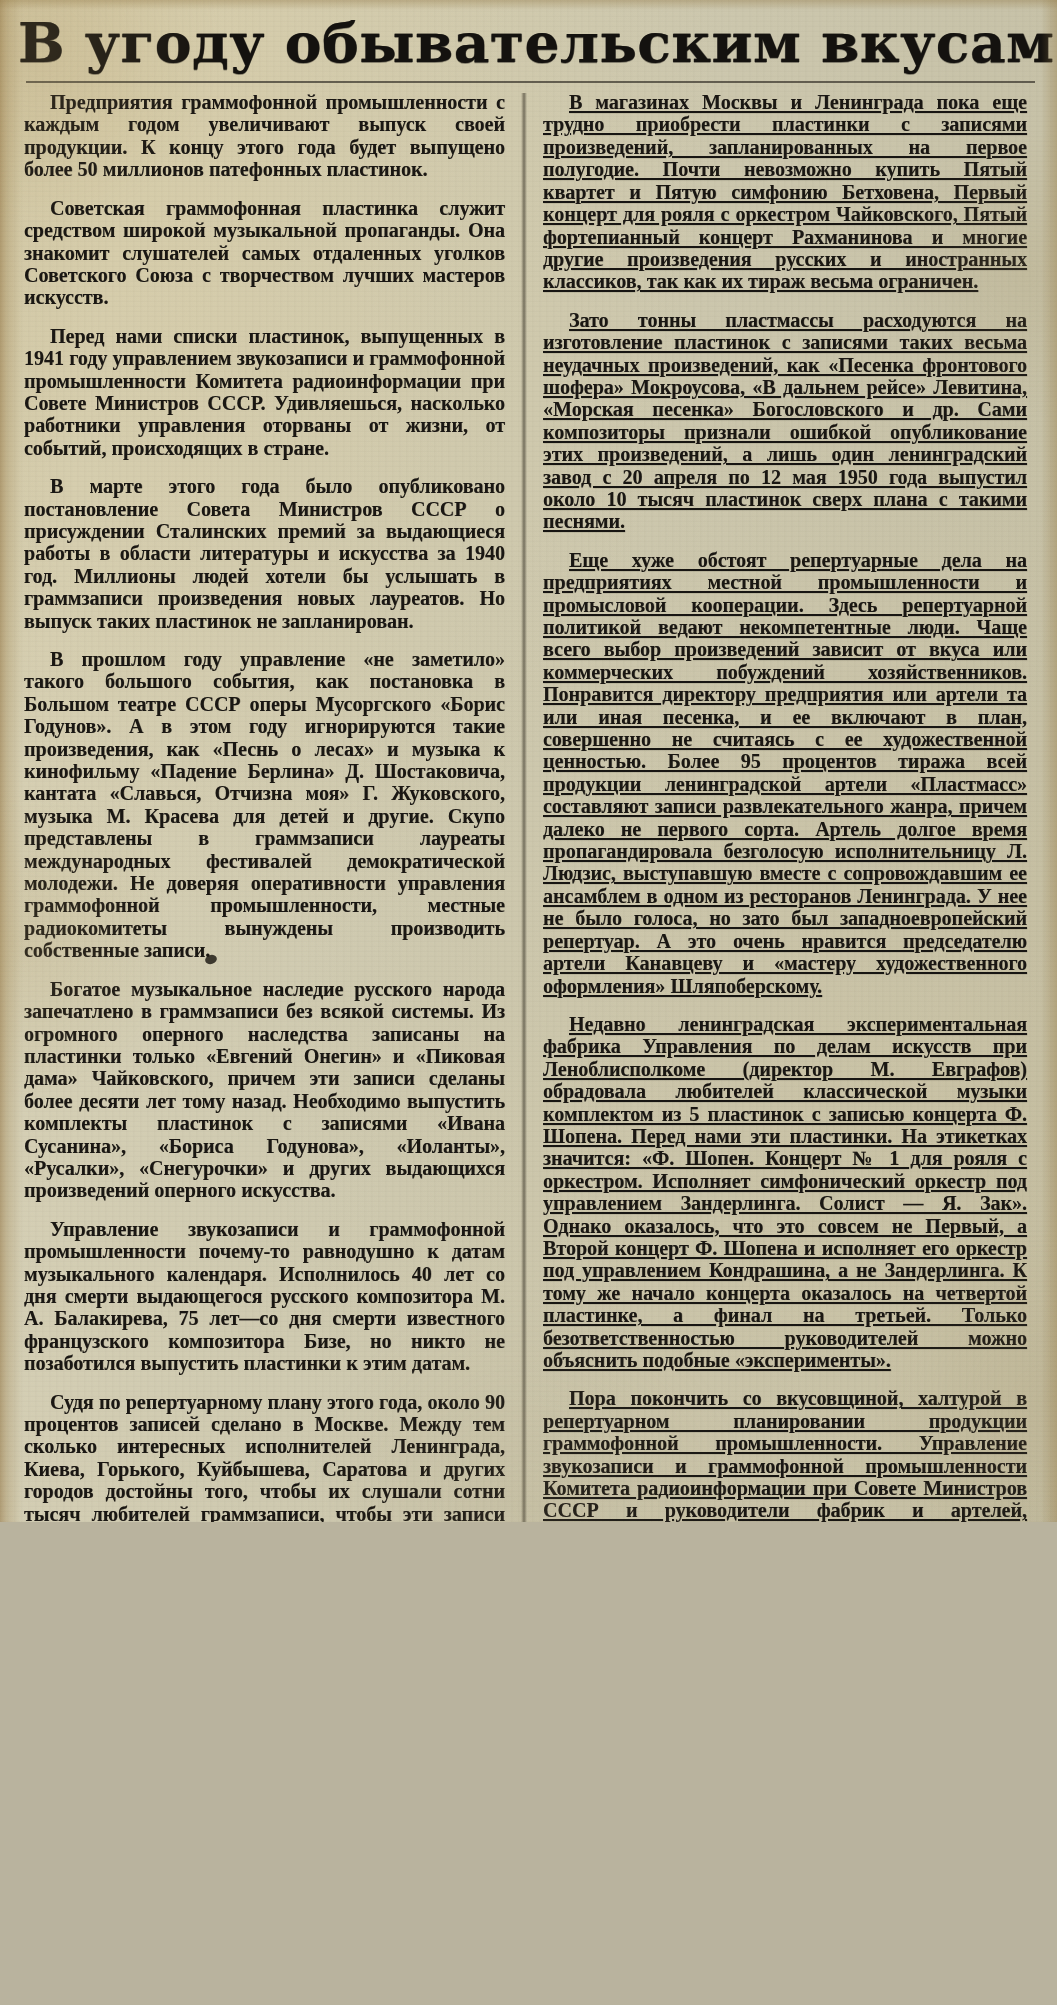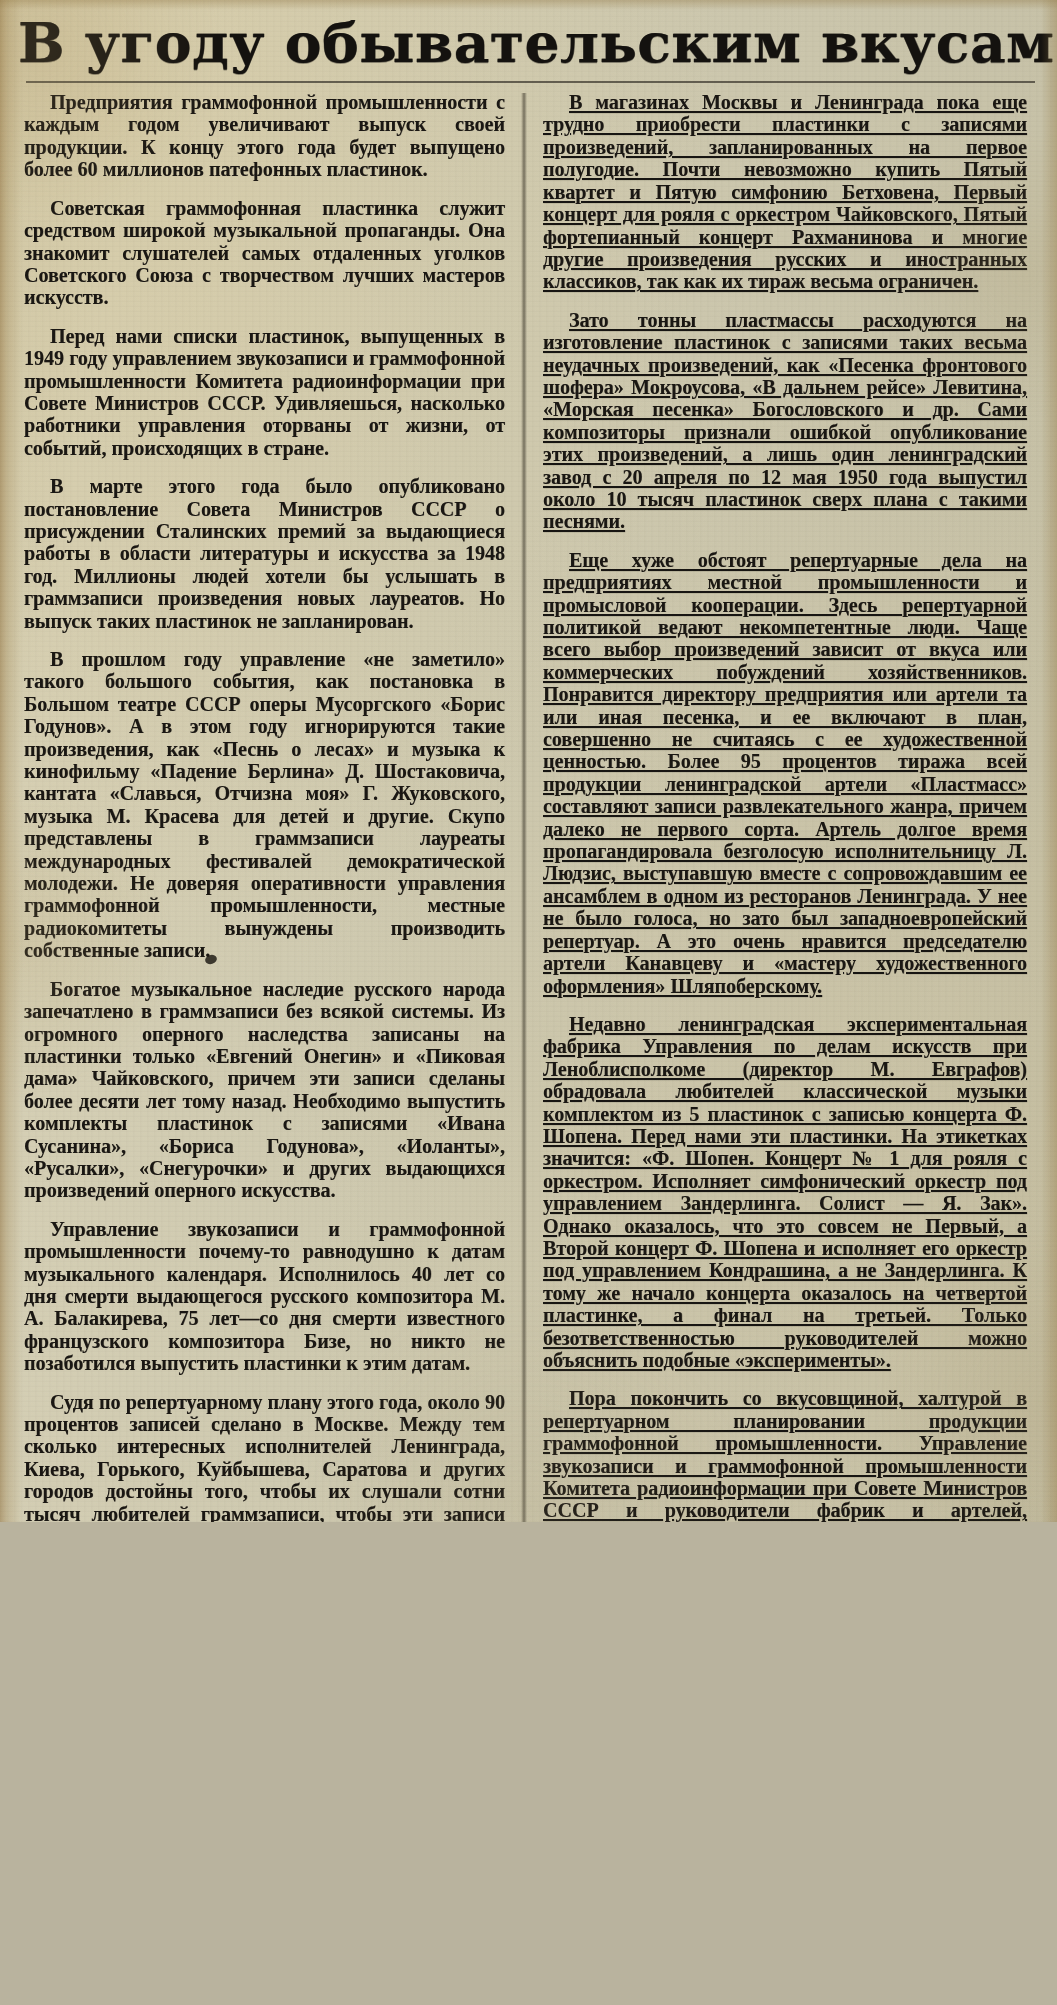--- a/index.html
+++ b/index.html
@@ -196,7 +196,7 @@
     <div class="columns">
 
       <div class="col col-left">
-        <p class="body">Предприятия граммофонной промышленности с каждым годом увеличивают выпуск своей продукции. К концу этого года будет выпущено более 60 миллионов патефонных пластинок.</p>
+        <p class="body">Предприятия граммофонной промышленности с каждым годом увеличивают выпуск своей продукции. К концу этого года будет выпущено более 50 миллионов патефонных пластинок.</p>
         <p class="body">Советская граммофонная пластинка служит средством широкой музыкальной пропаганды. Она знакомит слушателей самых отдаленных уголков Советского Союза с творчеством лучших мастеров искусств.</p>
         <p class="body">Перед нами списки пластинок, выпущенных в 1949 году управлением звукозаписи и граммофонной промышленности Комитета радиоинформации при Совете Министров СССР. Удивляешься, насколько работники управления оторваны от жизни, от событий, происходящих в стране.</p>
         <p class="body">В марте этого года было опубликовано постановление Совета Министров СССР о присуждении Сталинских премий за выдающиеся работы в области литературы и искусства за 1948 год. Миллионы людей хотели бы услышать в граммзаписи произведения новых лауреатов. Но выпуск таких пластинок не запланирован.</p>

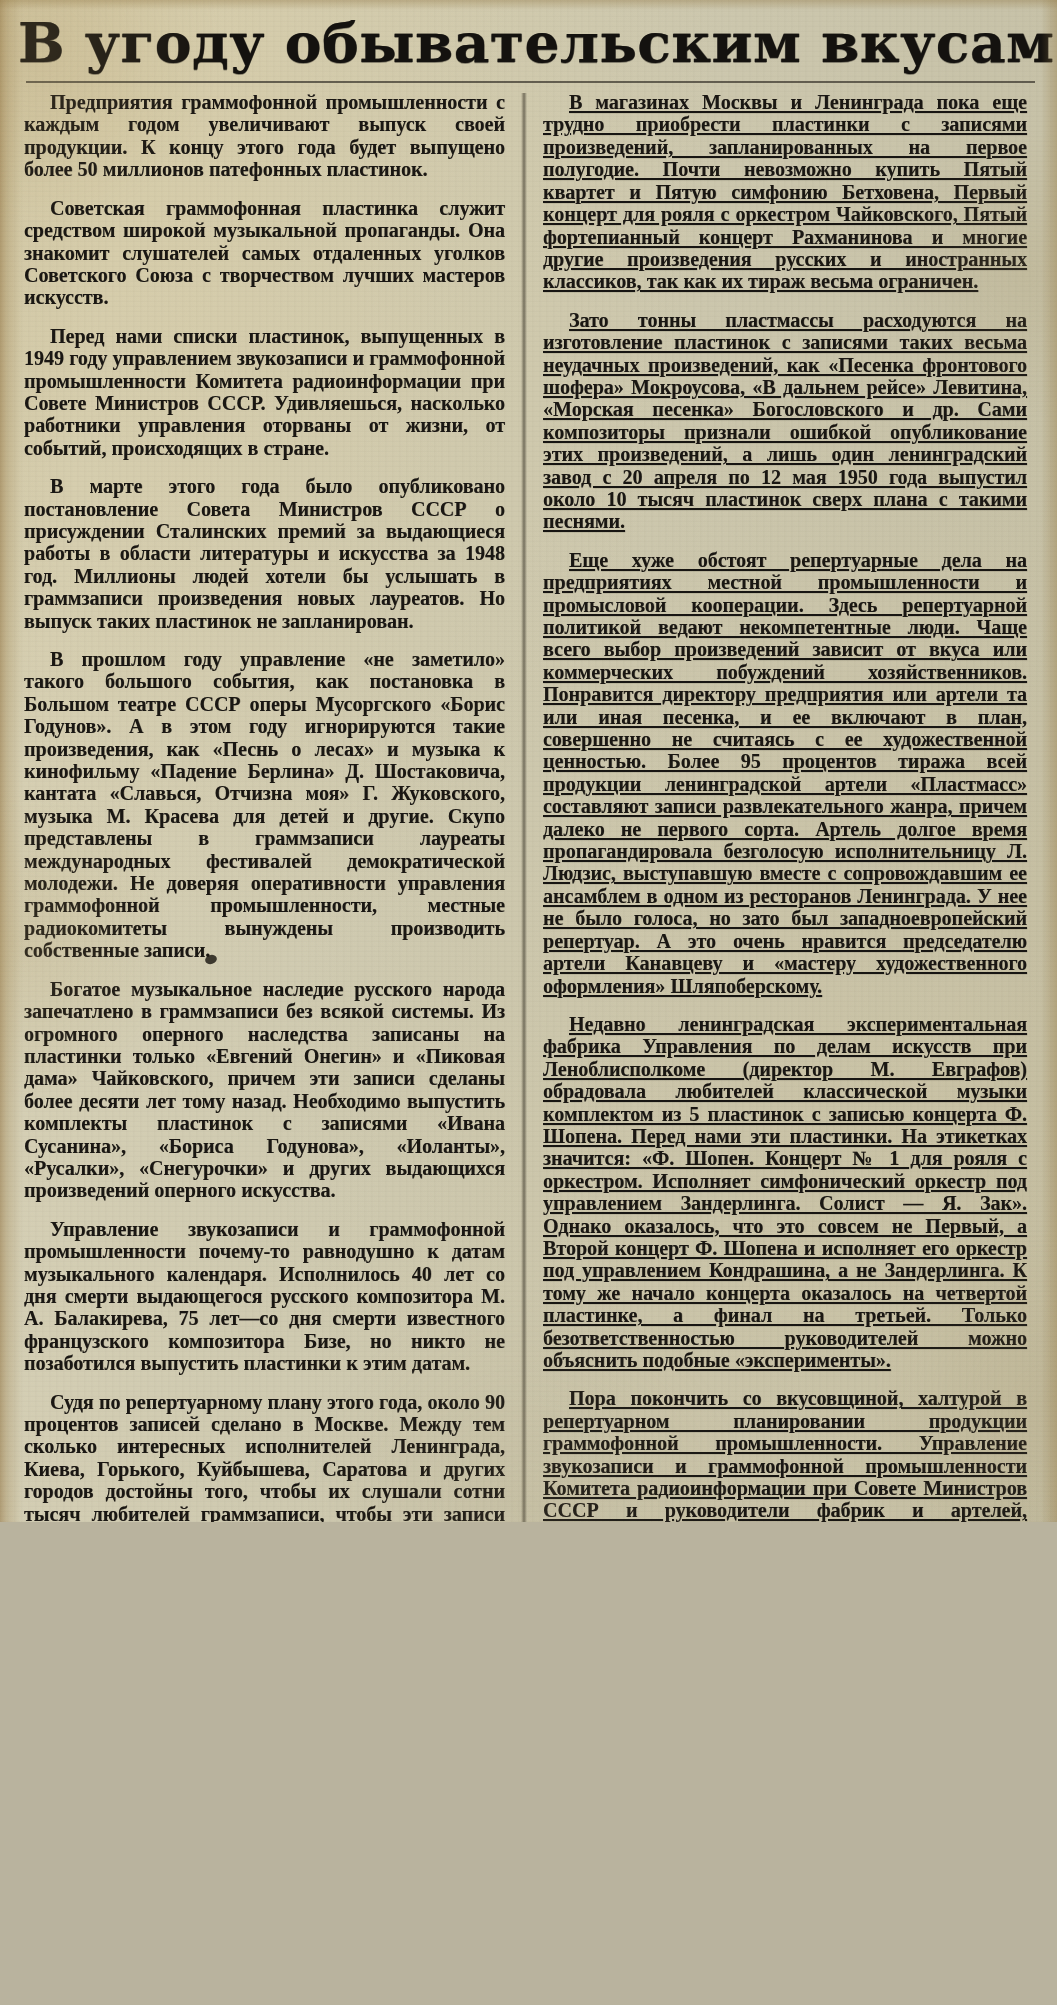--- a/index.html
+++ b/index.html
@@ -198,7 +198,7 @@
       <div class="col col-left">
         <p class="body">Предприятия граммофонной промышленности с каждым годом увеличивают выпуск своей продукции. К концу этого года будет выпущено более 50 миллионов патефонных пластинок.</p>
         <p class="body">Советская граммофонная пластинка служит средством широкой музыкальной пропаганды. Она знакомит слушателей самых отдаленных уголков Советского Союза с творчеством лучших мастеров искусств.</p>
-        <p class="body">Перед нами списки пластинок, выпущенных в 1949 году управлением звукозаписи и граммофонной промышленности Комитета радиоинформации при Совете Министров СССР. Удивляешься, насколько работники управления оторваны от жизни, от событий, происходящих в стране.</p>
+        <p class="body">Перед нами списки пластинок, выпущенных в 1941 году управлением звукозаписи и граммофонной промышленности Комитета радиоинформации при Совете Министров СССР. Удивляешься, насколько работники управления оторваны от жизни, от событий, происходящих в стране.</p>
         <p class="body">В марте этого года было опубликовано постановление Совета Министров СССР о присуждении Сталинских премий за выдающиеся работы в области литературы и искусства за 1948 год. Миллионы людей хотели бы услышать в граммзаписи произведения новых лауреатов. Но выпуск таких пластинок не запланирован.</p>
         <p class="body">В прошлом году управление «не заметило» такого большого события, как постановка в Большом театре СССР оперы Мусоргского «Борис Годунов». А в этом году игнорируются такие произведения, как «Песнь о лесах» и музыка к кинофильму «Падение Берлина» Д. Шостаковича, кантата «Славься, Отчизна моя» Г. Жуковского, музыка М. Красева для детей и другие. Скупо представлены в граммзаписи лауреаты международных фестивалей демократической молодежи. Не доверяя оперативности управления граммофонной промышленности, местные радиокомитеты вынуждены производить собственные записи.</p>
         <p class="body">Богатое музыкальное наследие русского народа запечатлено в граммзаписи без всякой системы. Из огромного оперного наследства записаны на пластинки только «Евгений Онегин» и «Пиковая дама» Чайковского, причем эти записи сделаны более десяти лет тому назад. Необходимо выпустить комплекты пластинок с записями «Ивана Сусанина», «Бориса Годунова», «Иоланты», «Русалки», «Снегурочки» и других выдающихся произведений оперного искусства.</p>

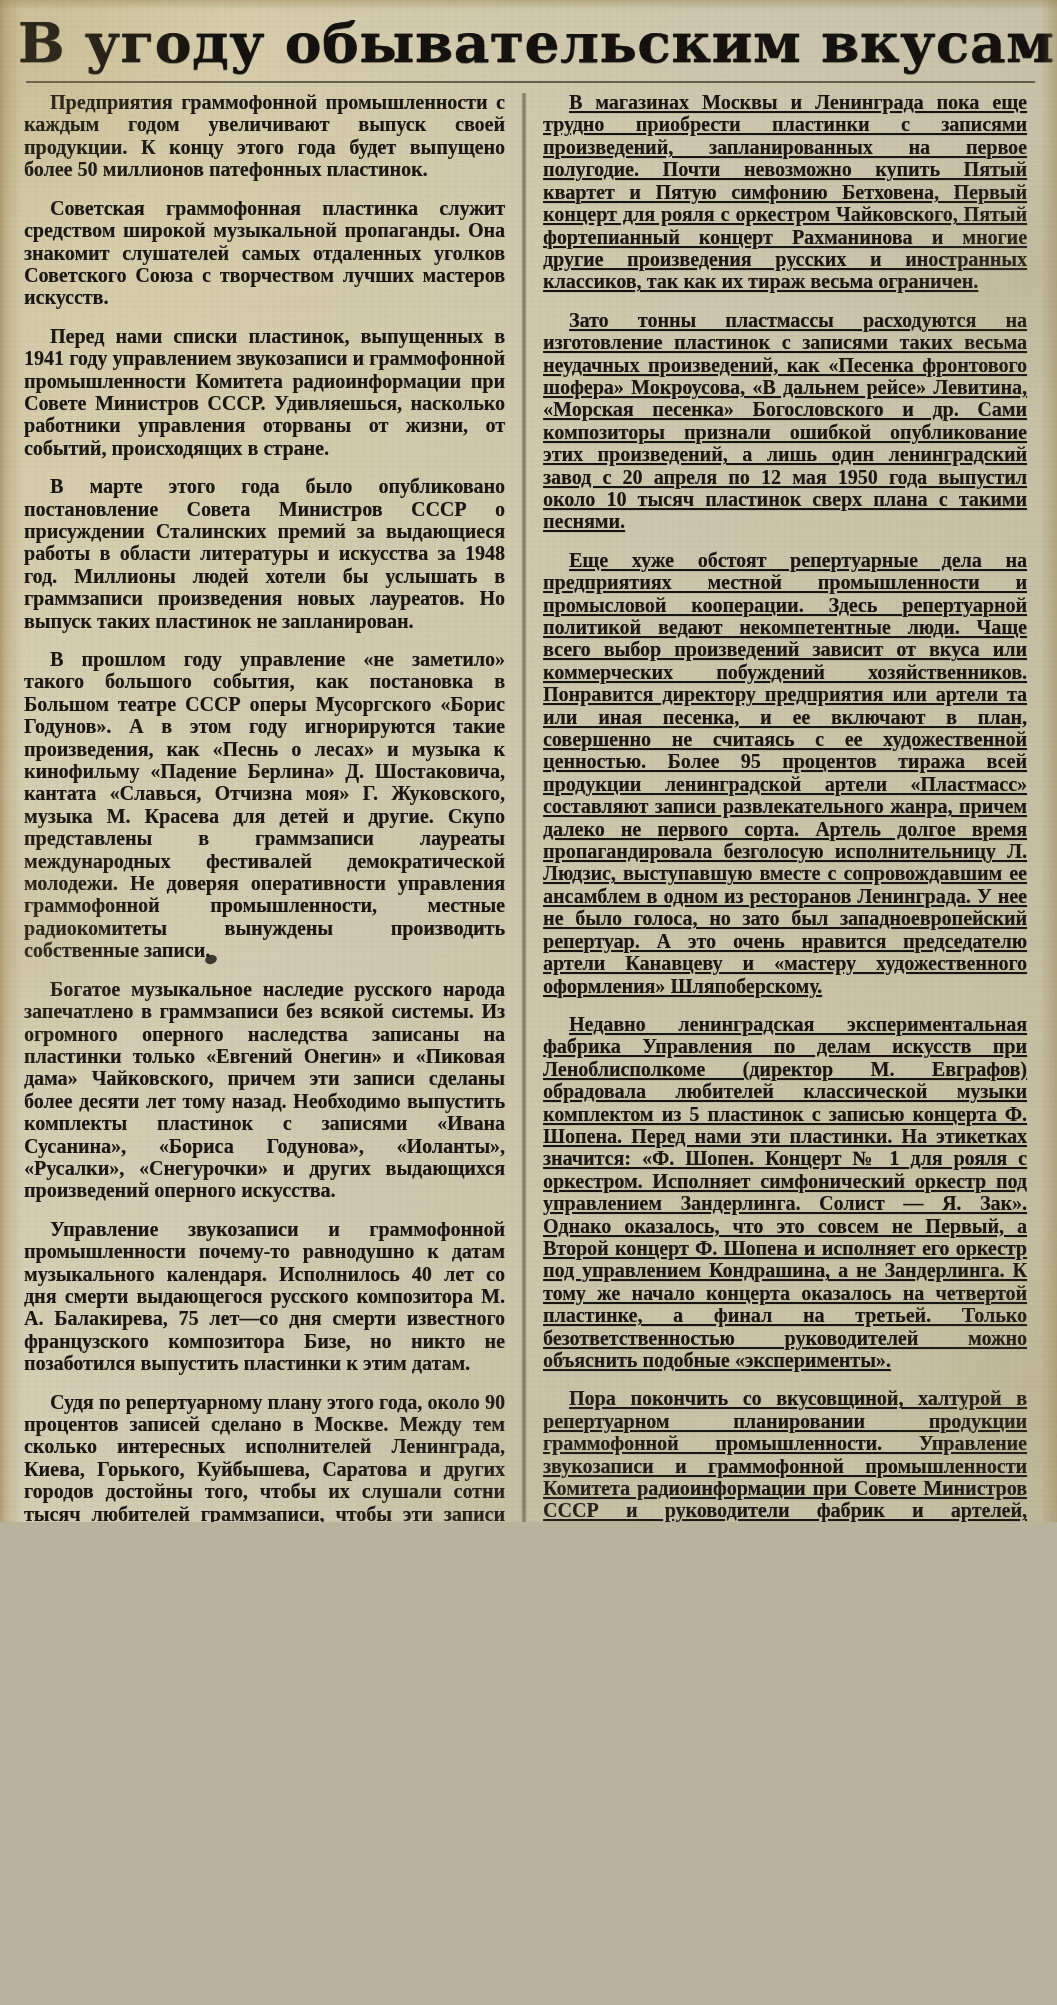--- a/index.html
+++ b/index.html
@@ -199,7 +199,7 @@
         <p class="body">Предприятия граммофонной промышленности с каждым годом увеличивают выпуск своей продукции. К концу этого года будет выпущено более 50 миллионов патефонных пластинок.</p>
         <p class="body">Советская граммофонная пластинка служит средством широкой музыкальной пропаганды. Она знакомит слушателей самых отдаленных уголков Советского Союза с творчеством лучших мастеров искусств.</p>
         <p class="body">Перед нами списки пластинок, выпущенных в 1941 году управлением звукозаписи и граммофонной промышленности Комитета радиоинформации при Совете Министров СССР. Удивляешься, насколько работники управления оторваны от жизни, от событий, происходящих в стране.</p>
-        <p class="body">В марте этого года было опубликовано постановление Совета Министров СССР о присуждении Сталинских премий за выдающиеся работы в области литературы и искусства за 1948 год. Миллионы людей хотели бы услышать в граммзаписи произведения новых лауреатов. Но выпуск таких пластинок не запланирован.</p>
+        <p class="body">В марте этого года было опубликовано постановление Совета Министров СССР о присуждении Сталинских премий за выдающиеся работы в области литературы и искусства за 1940 год. Миллионы людей хотели бы услышать в граммзаписи произведения новых лауреатов. Но выпуск таких пластинок не запланирован.</p>
         <p class="body">В прошлом году управление «не заметило» такого большого события, как постановка в Большом театре СССР оперы Мусоргского «Борис Годунов». А в этом году игнорируются такие произведения, как «Песнь о лесах» и музыка к кинофильму «Падение Берлина» Д. Шостаковича, кантата «Славься, Отчизна моя» Г. Жуковского, музыка М. Красева для детей и другие. Скупо представлены в граммзаписи лауреаты международных фестивалей демократической молодежи. Не доверяя оперативности управления граммофонной промышленности, местные радиокомитеты вынуждены производить собственные записи.</p>
         <p class="body">Богатое музыкальное наследие русского народа запечатлено в граммзаписи без всякой системы. Из огромного оперного наследства записаны на пластинки только «Евгений Онегин» и «Пиковая дама» Чайковского, причем эти записи сделаны более десяти лет тому назад. Необходимо выпустить комплекты пластинок с записями «Ивана Сусанина», «Бориса Годунова», «Иоланты», «Русалки», «Снегурочки» и других выдающихся произведений оперного искусства.</p>
         <p class="body">Управление звукозаписи и граммофонной промышленности почему-то равнодушно к датам музыкального календаря. Исполнилось 40 лет со дня смерти выдающегося русского композитора М. А. Балакирева, 75 лет—со дня смерти известного французского композитора Бизе, но никто не позаботился выпустить пластинки к этим датам.</p>

